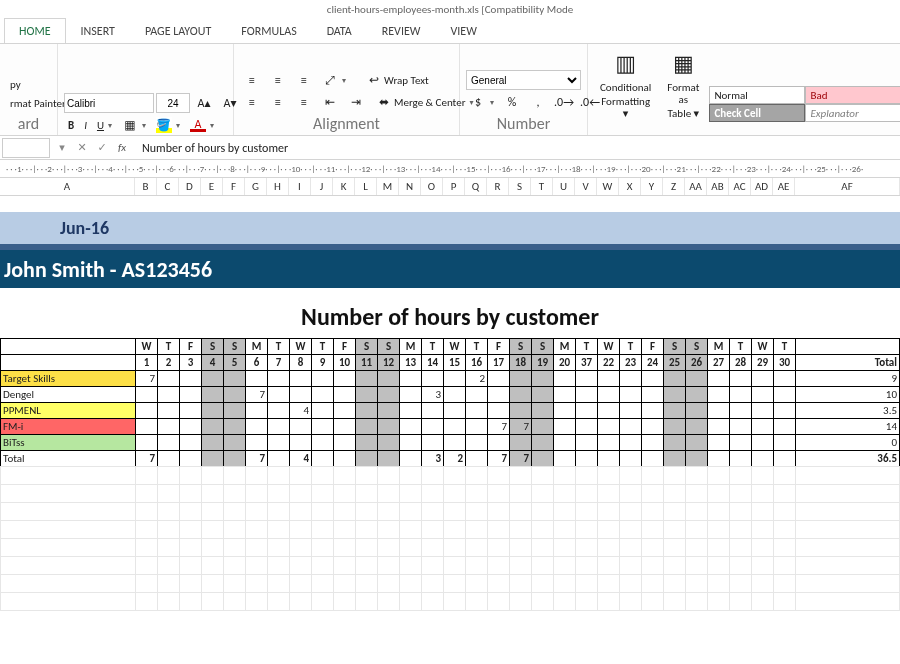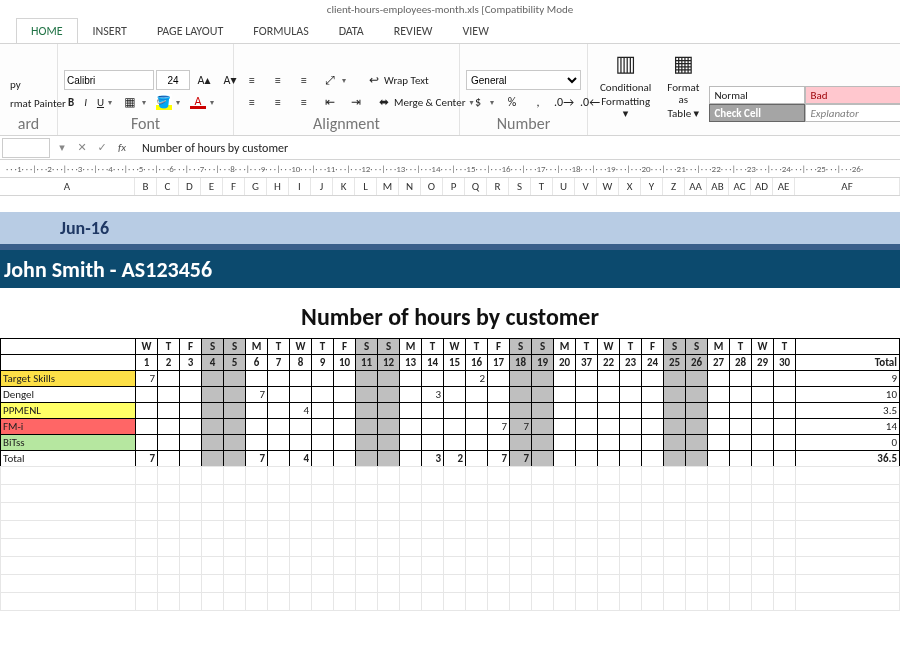--- a/index.html
+++ b/index.html
@@ -9,7 +9,7 @@
 .titlebar{height:20px;text-align:center;color:#666;font-size:11px;line-height:20px;white-space:nowrap;overflow:hidden}
 
 
-.ribbon-tabs{display:flex;align-items:flex-end;height:24px;border-bottom:1px solid #d4d4d4;padding-left:16px}
+.ribbon-tabs{display:flex;align-items:flex-end;height:24px;border-bottom:1px solid #d4d4d4;padding-left:4px}
 .ribbon-tab{padding:0 14px;font-size:12px;line-height:24px;cursor:pointer;border:1px solid transparent;border-bottom:none}
 .ribbon-tab.active{color:#217346;border-color:#d4d4d4;background:#fff}
 .ribbon-tab:not(.active){color:#444}

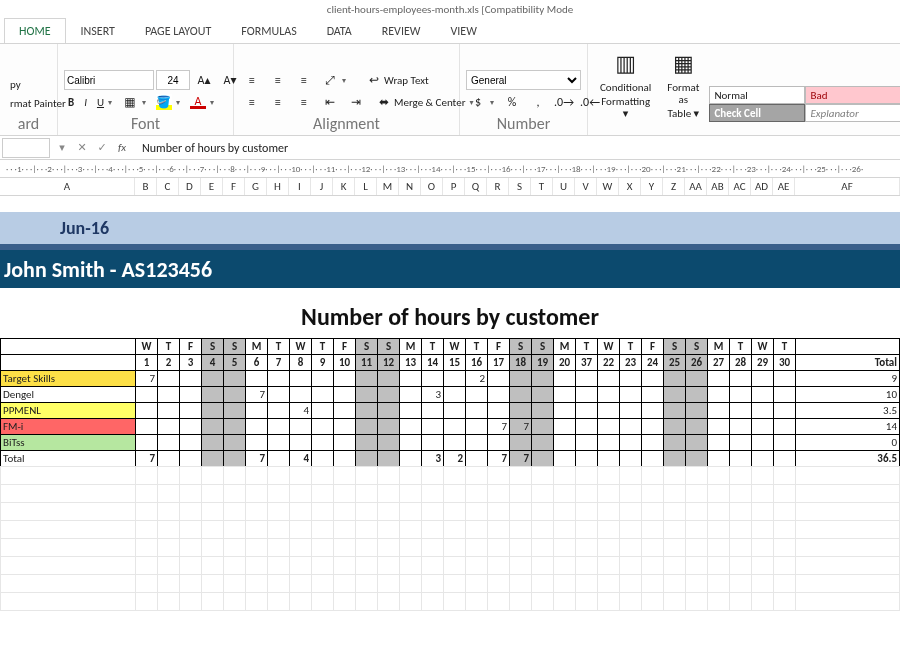--- a/index.html
+++ b/index.html
@@ -138,7 +138,6 @@
       </div>
     </div>
       </div>
-    <div class="group-label">Font</div>
   </div>
 
   <div class="group" style="width:226px">

